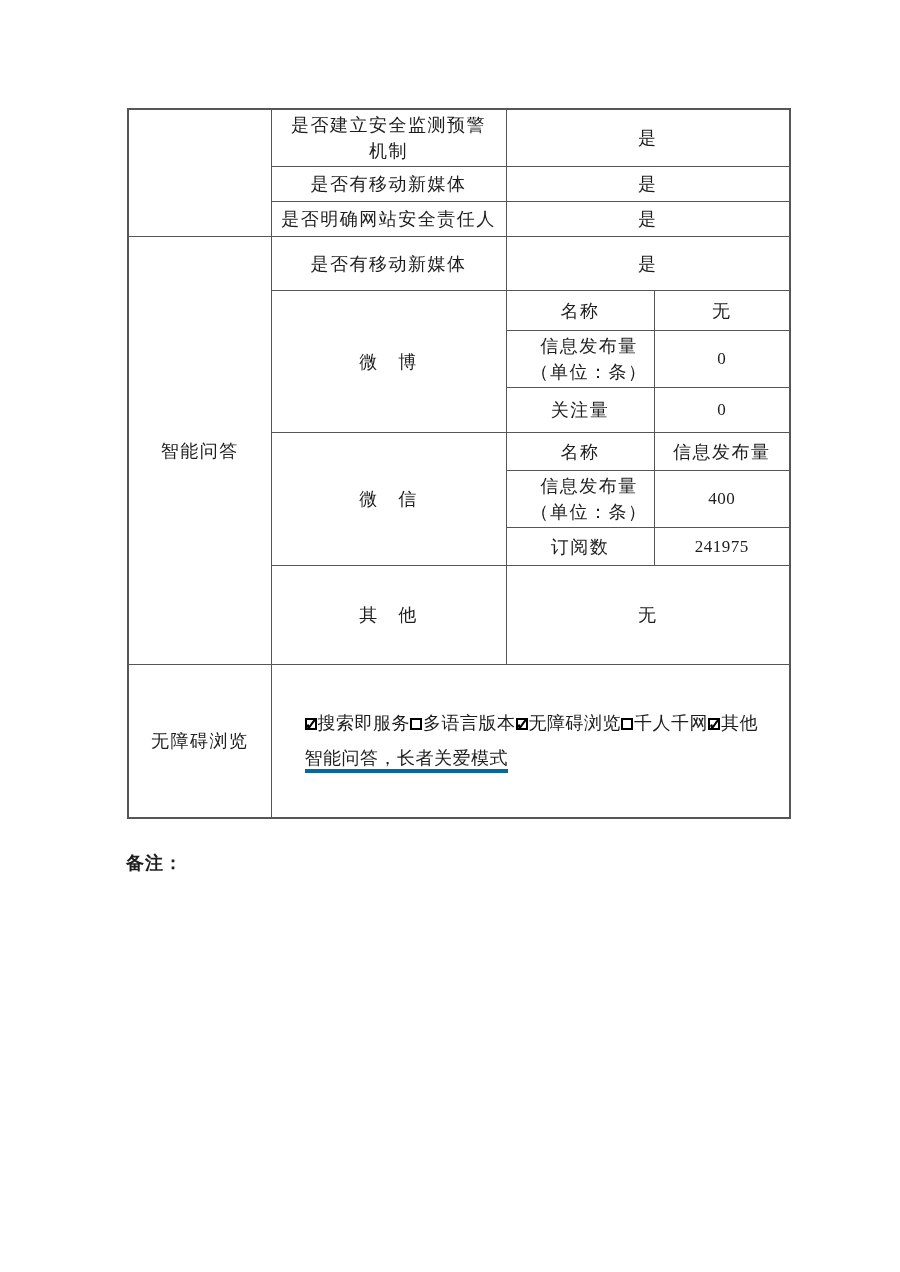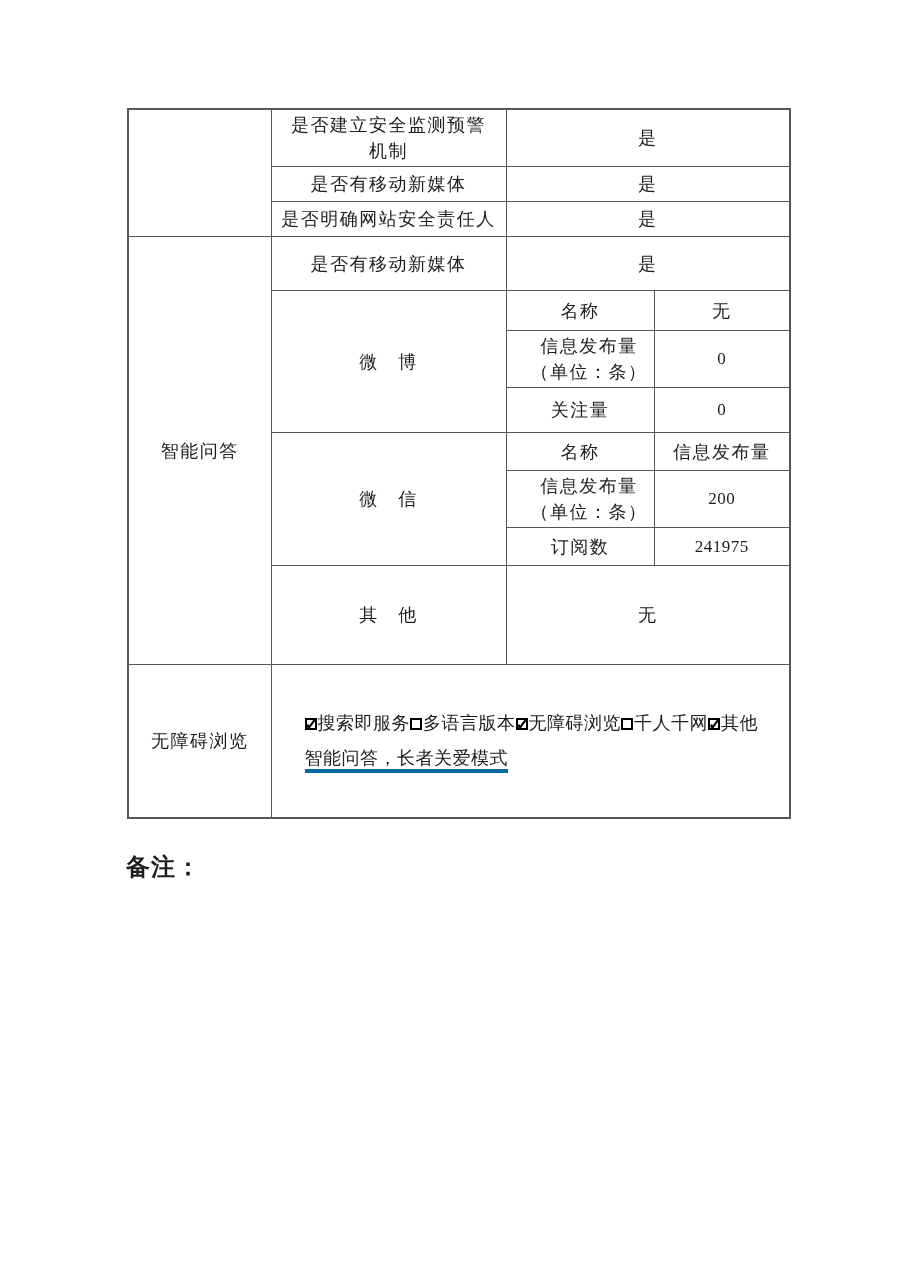--- a/index.html
+++ b/index.html
@@ -110,7 +110,7 @@
     <tr style="height:57px">
       <td class="sub-wrap">信息发布量
 （单位：条）</td>
-      <td class="num">200</td>
+      <td class="num">400</td>
     </tr>
     <tr style="height:38px">
       <td>订阅数</td>

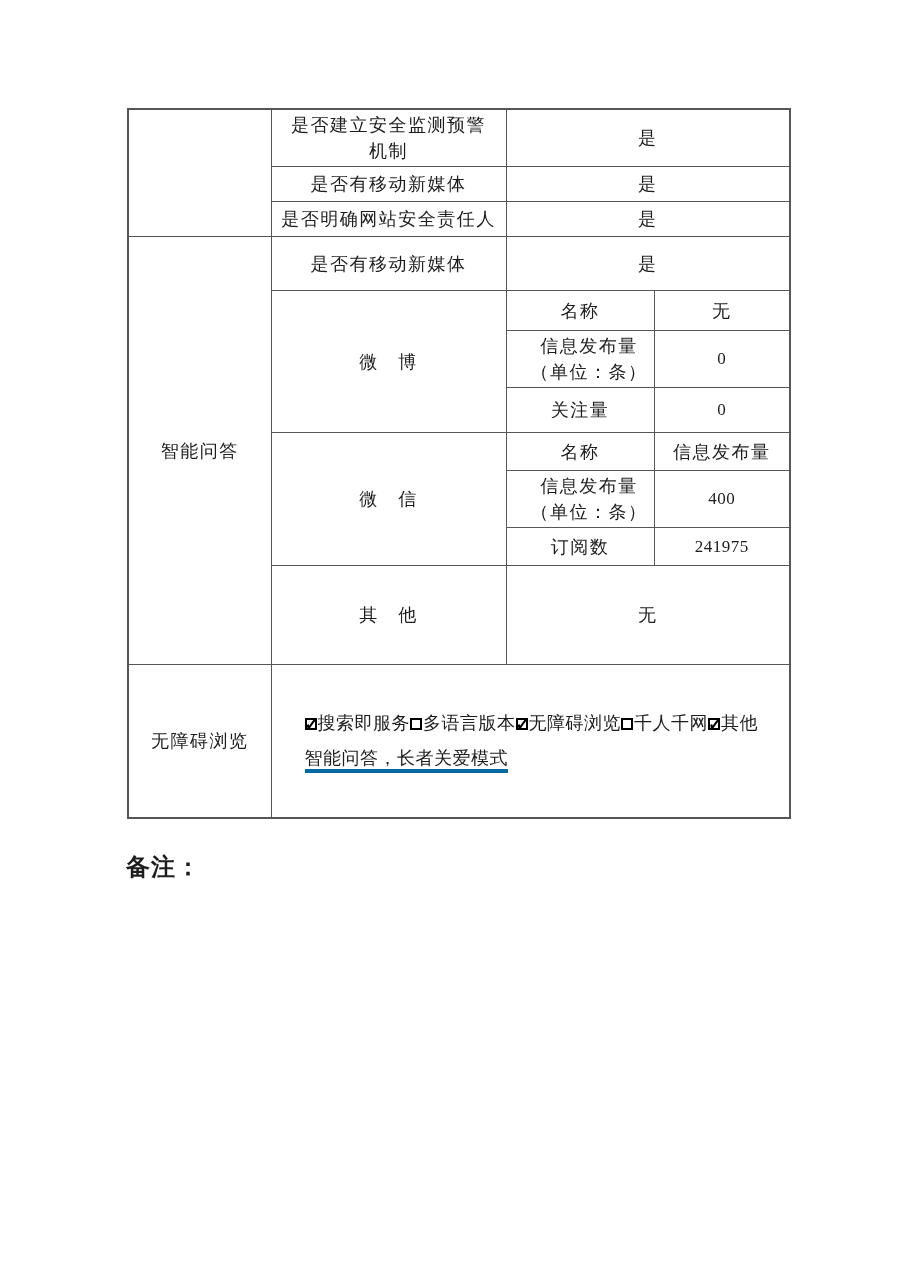--- a/index.html
+++ b/index.html
@@ -45,7 +45,7 @@
   .underline-text { border-bottom:4px solid #0369a1; padding-bottom:1px; }
   .notes {
     position:absolute; left:126px; top:851px;
-    font-size:24px; font-weight:bold; letter-spacing:1px;font-family:Liberation Mono, monospace;
+    font-size:18px; font-weight:bold; letter-spacing:1px;font-family:Liberation Mono, monospace;
   }
   .pagenum {
     position:absolute; left:0; right:0; top:1178px;

